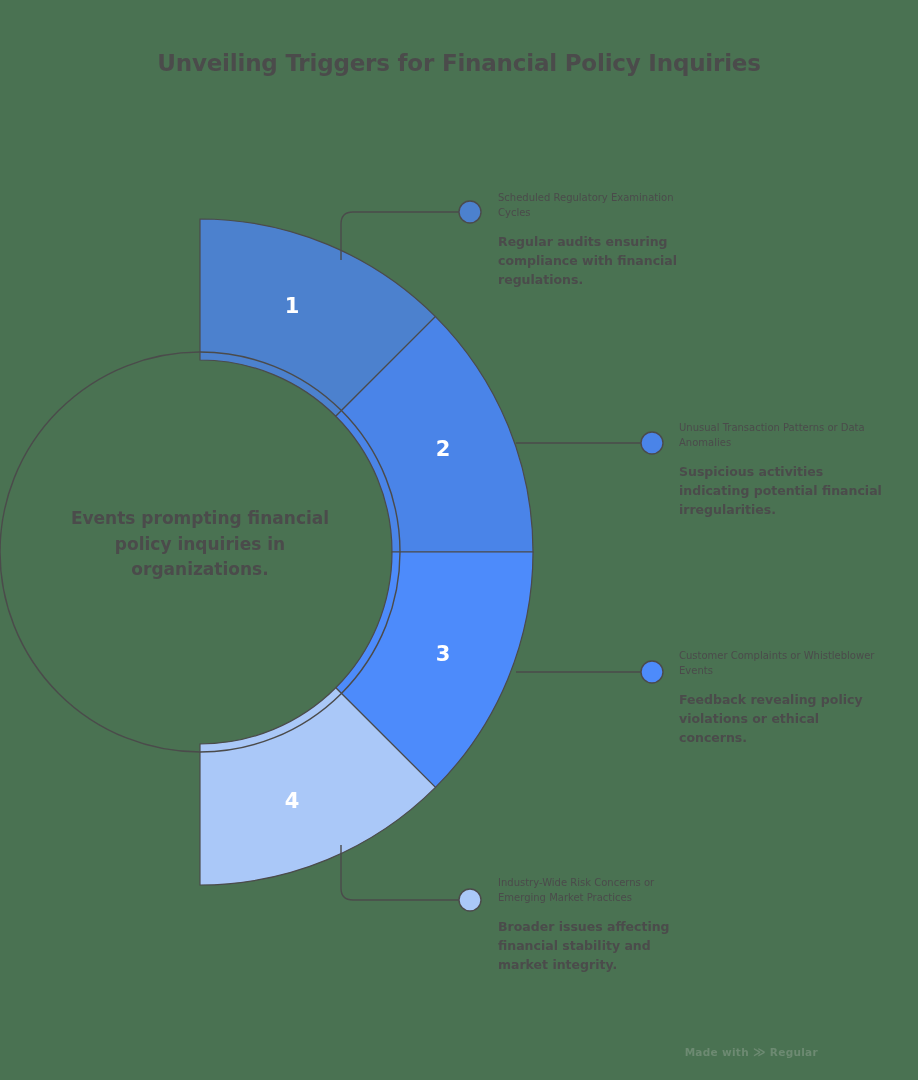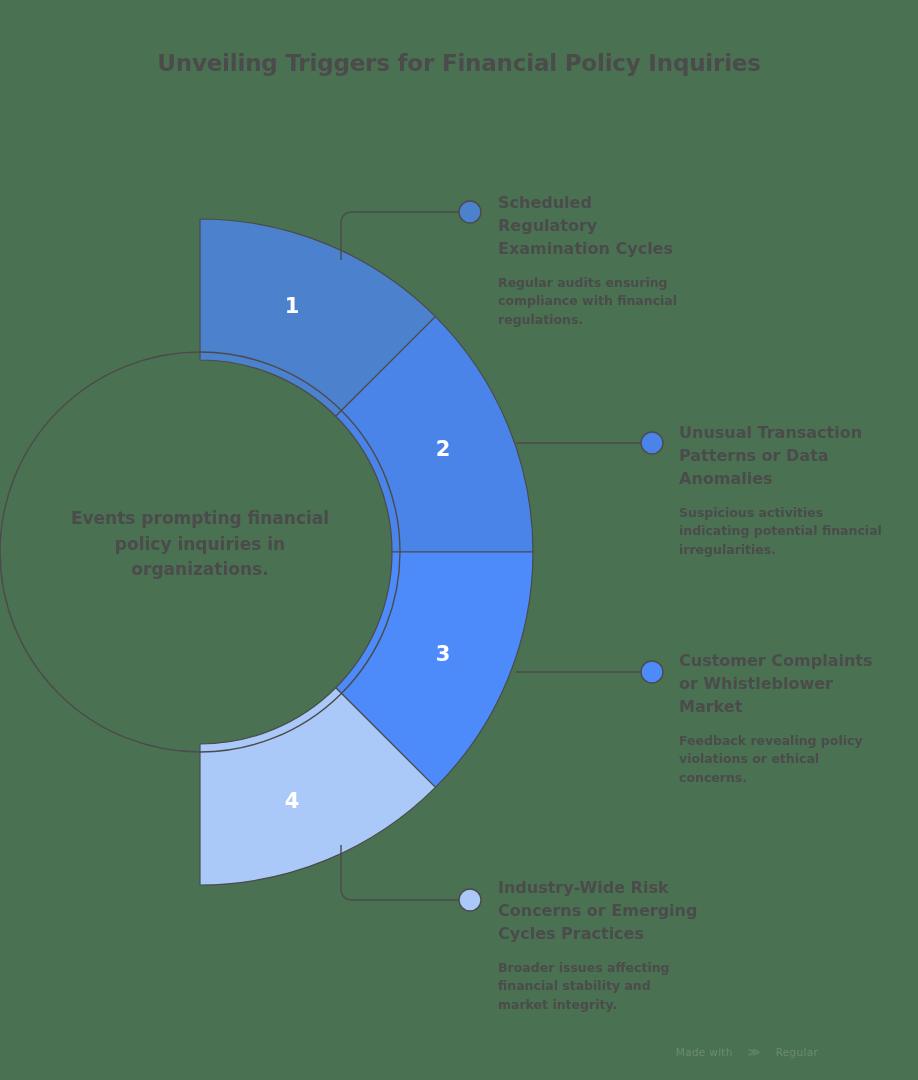--- a/index.html
+++ b/index.html
@@ -71,8 +71,8 @@
     color: #4b4b4b;
   }
   .callout-title {
-    font-size: 16px;
-    font-weight: 700;
+    font-size: 10px;
+    font-weight: 400;
     line-height: 1.45;
   }
   .callout-desc {

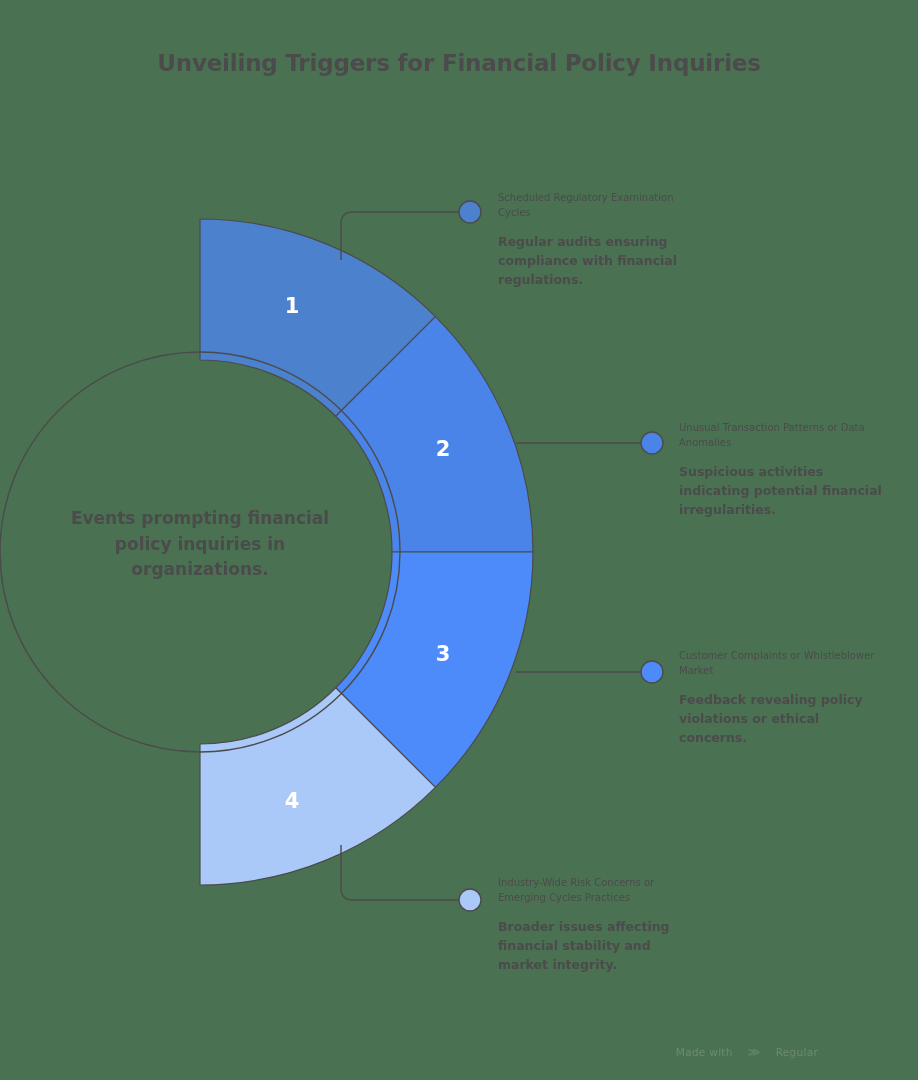--- a/index.html
+++ b/index.html
@@ -152,7 +152,7 @@
   </div>
 
   <div class="callout" style="left:679px; top:649px; width:208px;">
-    <div class="callout-title">Customer Complaints or Whistleblower Market</div>
+    <div class="callout-title">Customer Complaints or Whistleblower Events</div>
     <div class="callout-desc">Feedback revealing policy violations or ethical concerns.</div>
   </div>
 

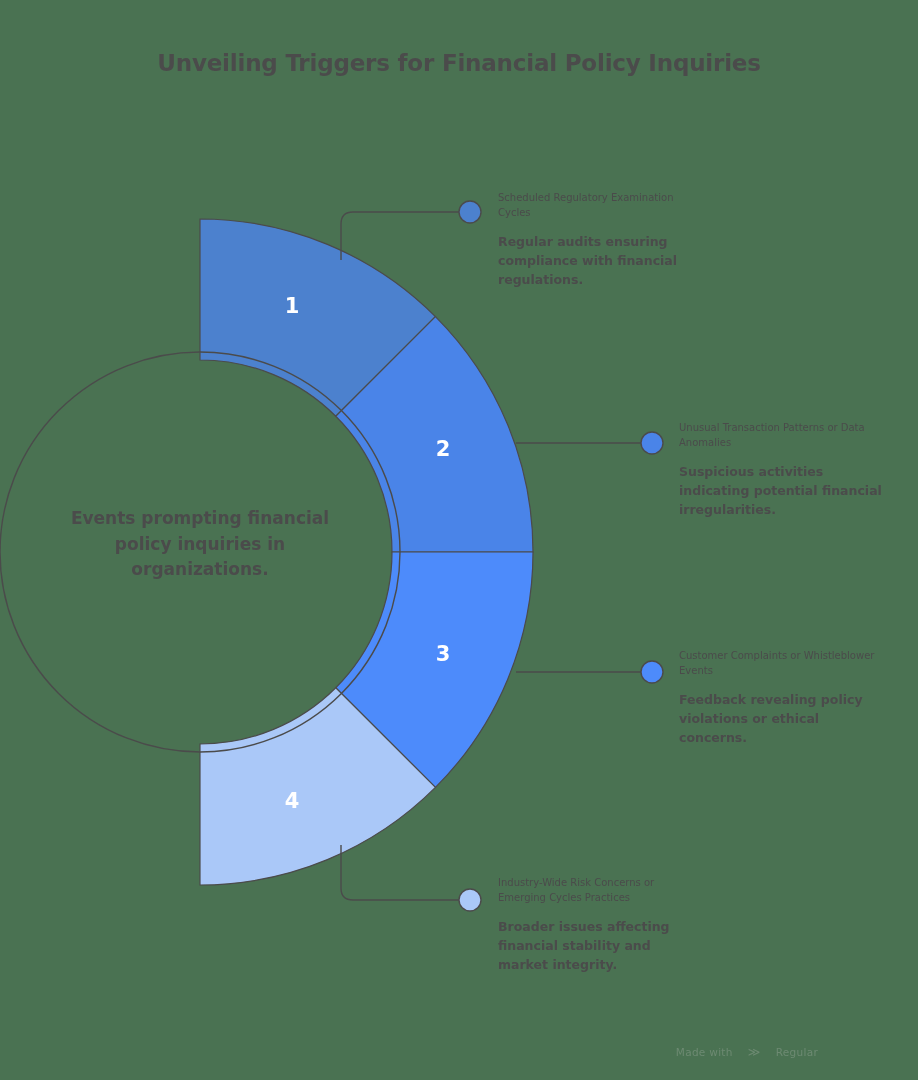--- a/index.html
+++ b/index.html
@@ -157,7 +157,7 @@
   </div>
 
   <div class="callout" style="left:498px; top:876px; width:205px;">
-    <div class="callout-title">Industry-Wide Risk Concerns or Emerging Cycles Practices</div>
+    <div class="callout-title">Industry-Wide Risk Concerns or Emerging Market Practices</div>
     <div class="callout-desc">Broader issues affecting financial stability and market integrity.</div>
   </div>
 

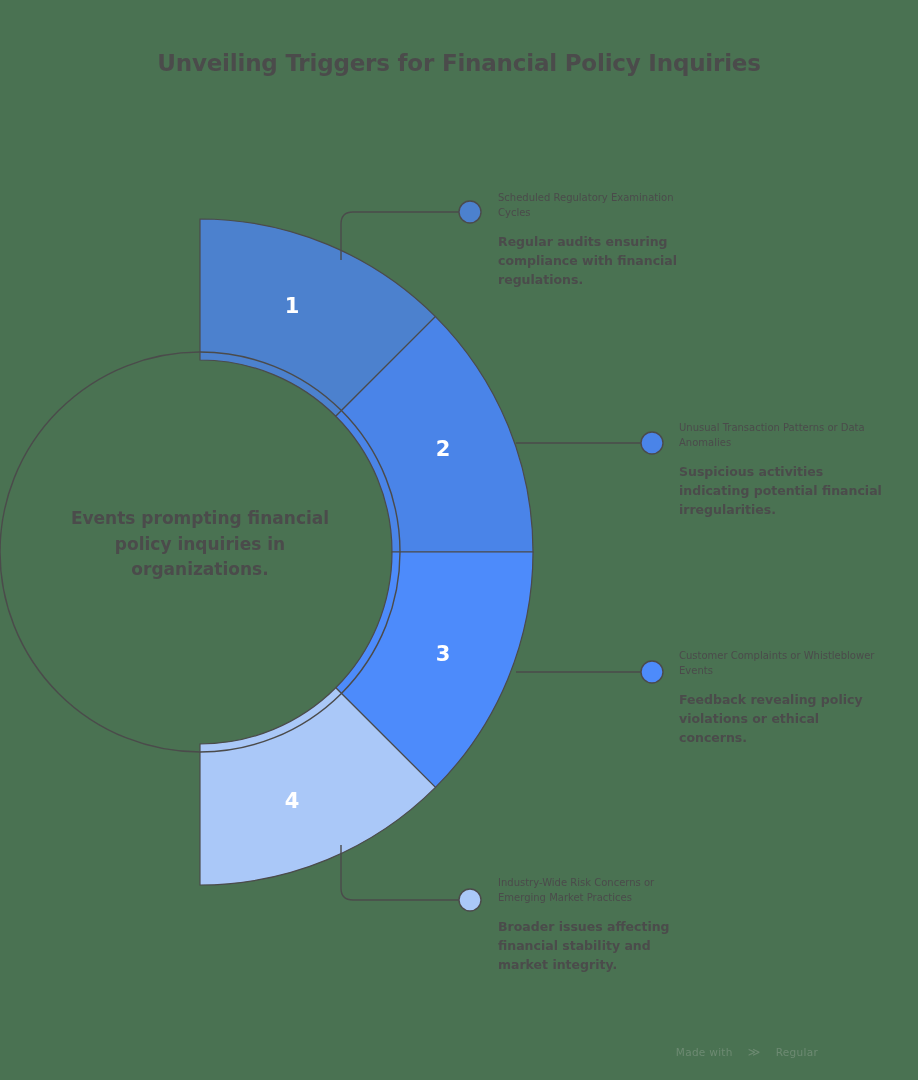--- a/index.html
+++ b/index.html
@@ -86,12 +86,12 @@
     right: 18px;
     bottom: 22px;
     font-size: 10.5px;
-    font-weight: 400;
+    font-weight: 700;
     color: #6d8a72;
     letter-spacing: 0.3px;
     display: flex;
     align-items: center;
-    gap: 15px;
+    gap: 4px;
   }
   .wm-glyph {
     display: inline-block;

